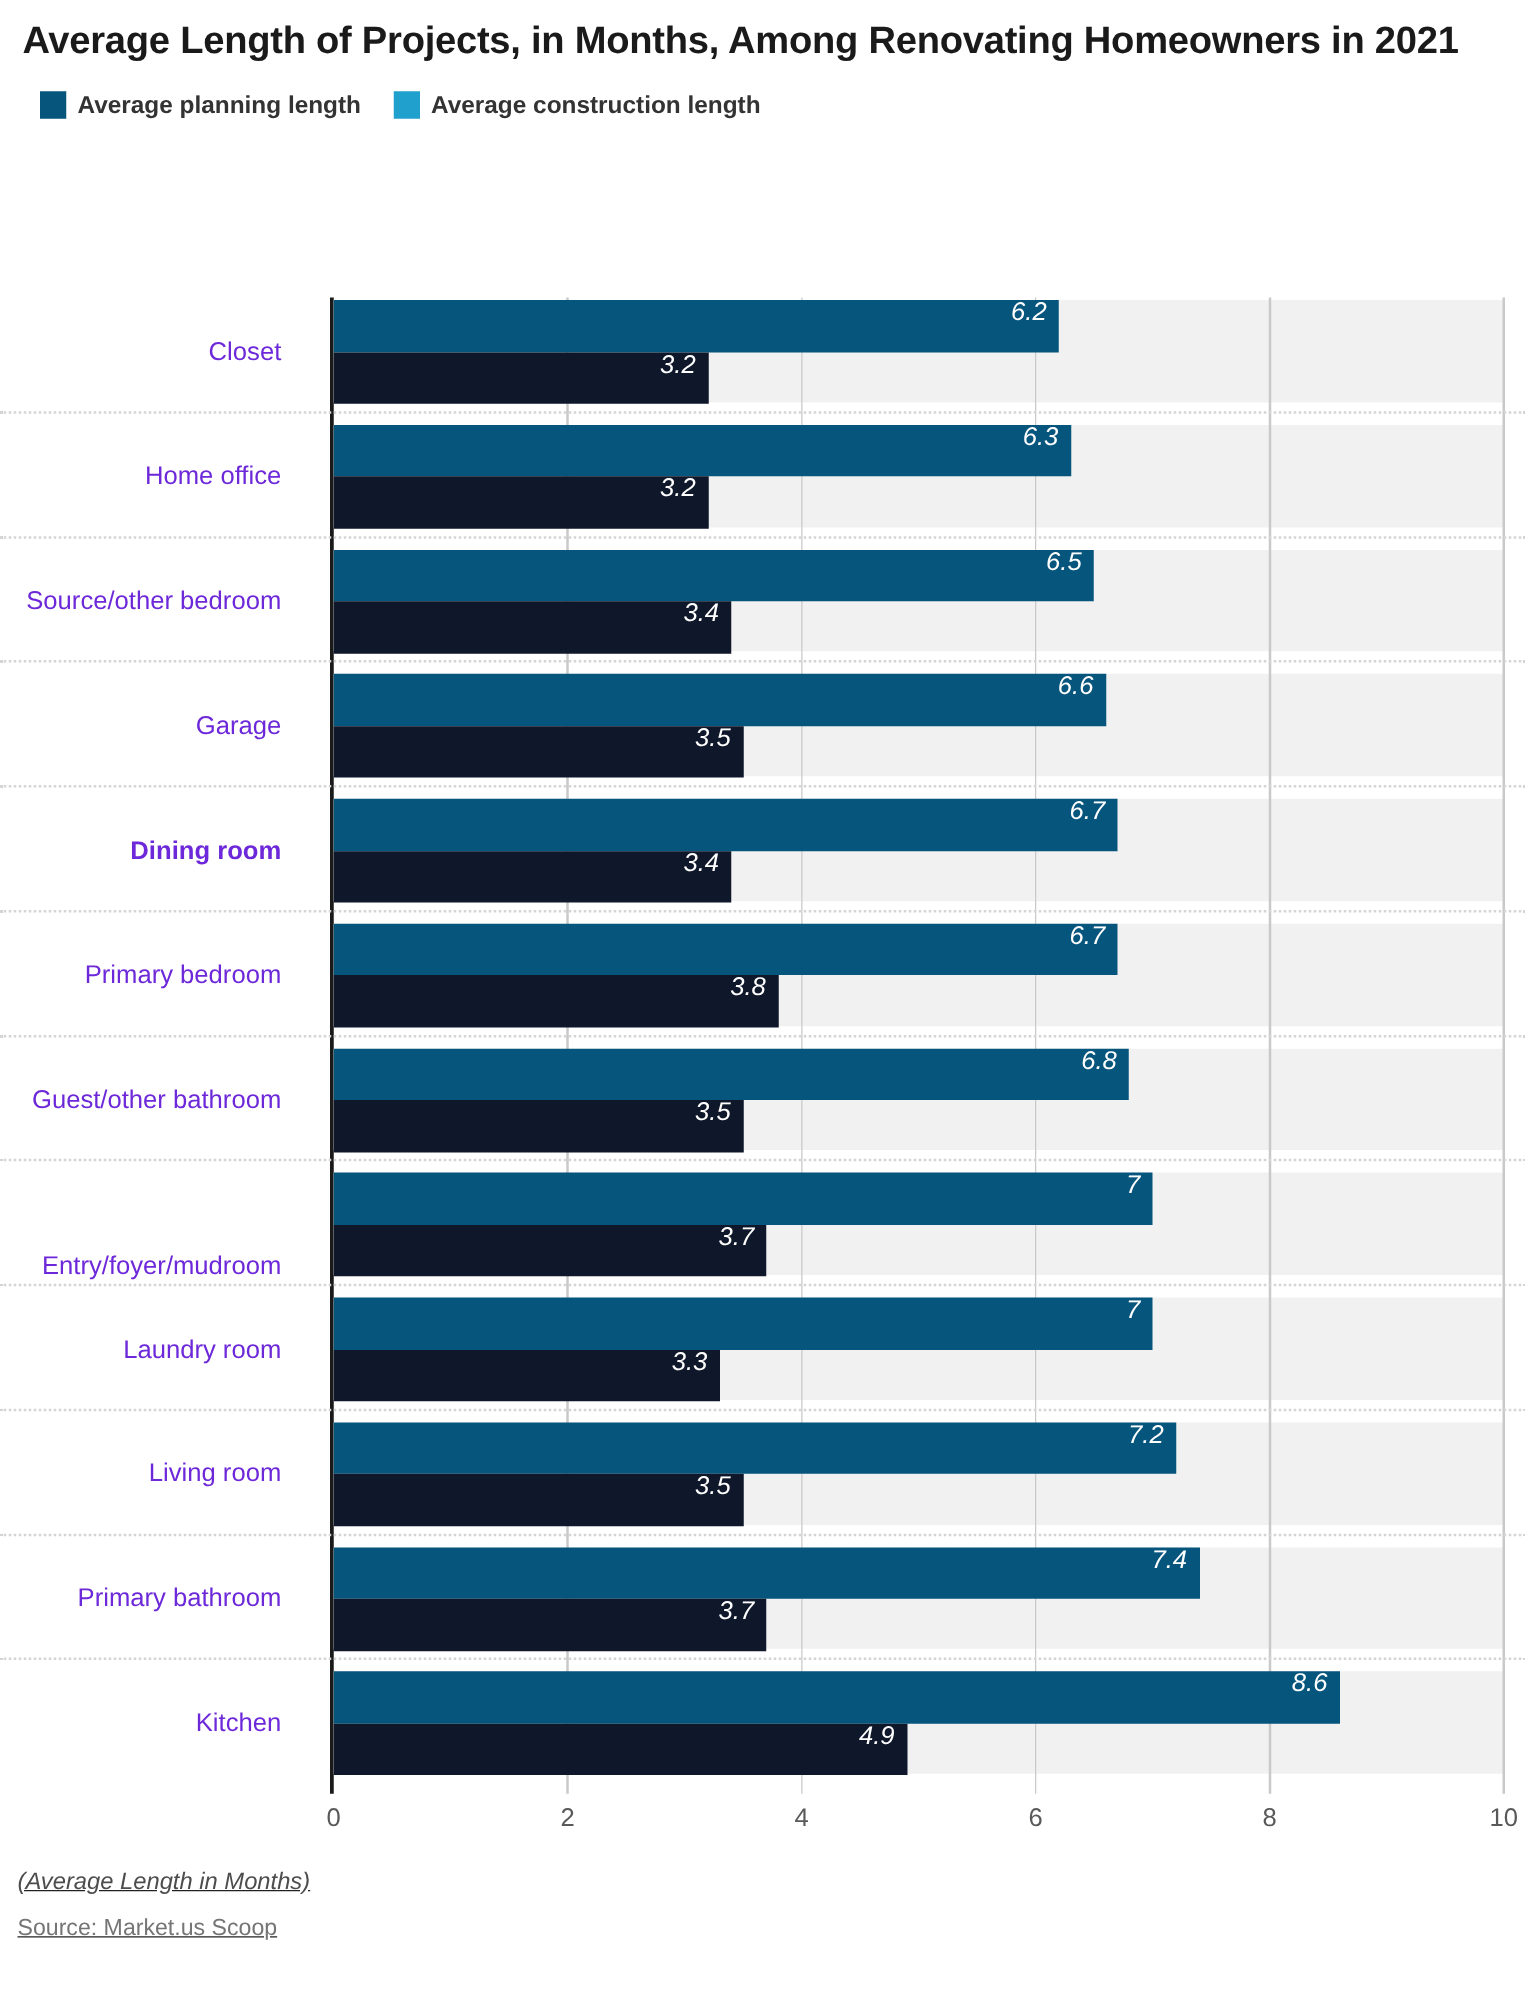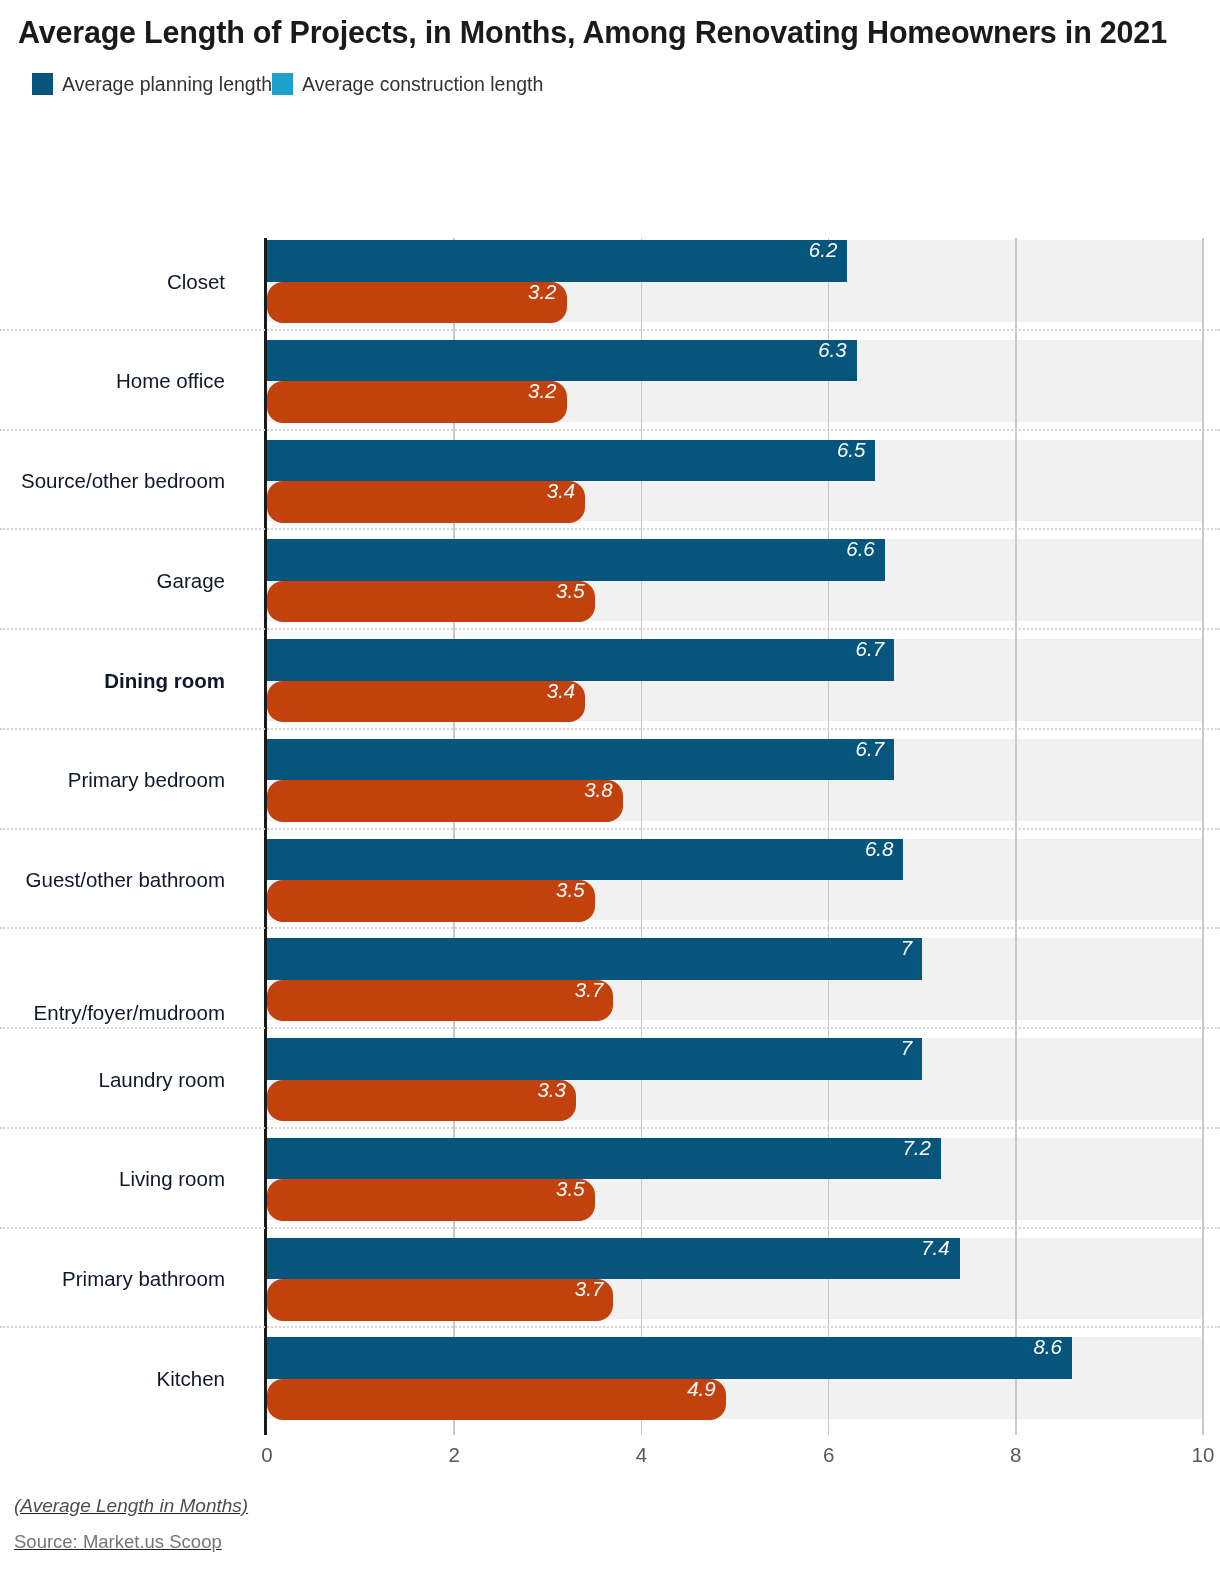--- a/index.html
+++ b/index.html
@@ -42,6 +42,8 @@
     align-items: center;
     margin: 22px 0 16px 0;
     padding-left: 14px;
+    gap: 26px;
+    font-weight: bold;
   }
   .legend-item {
     display: flex;

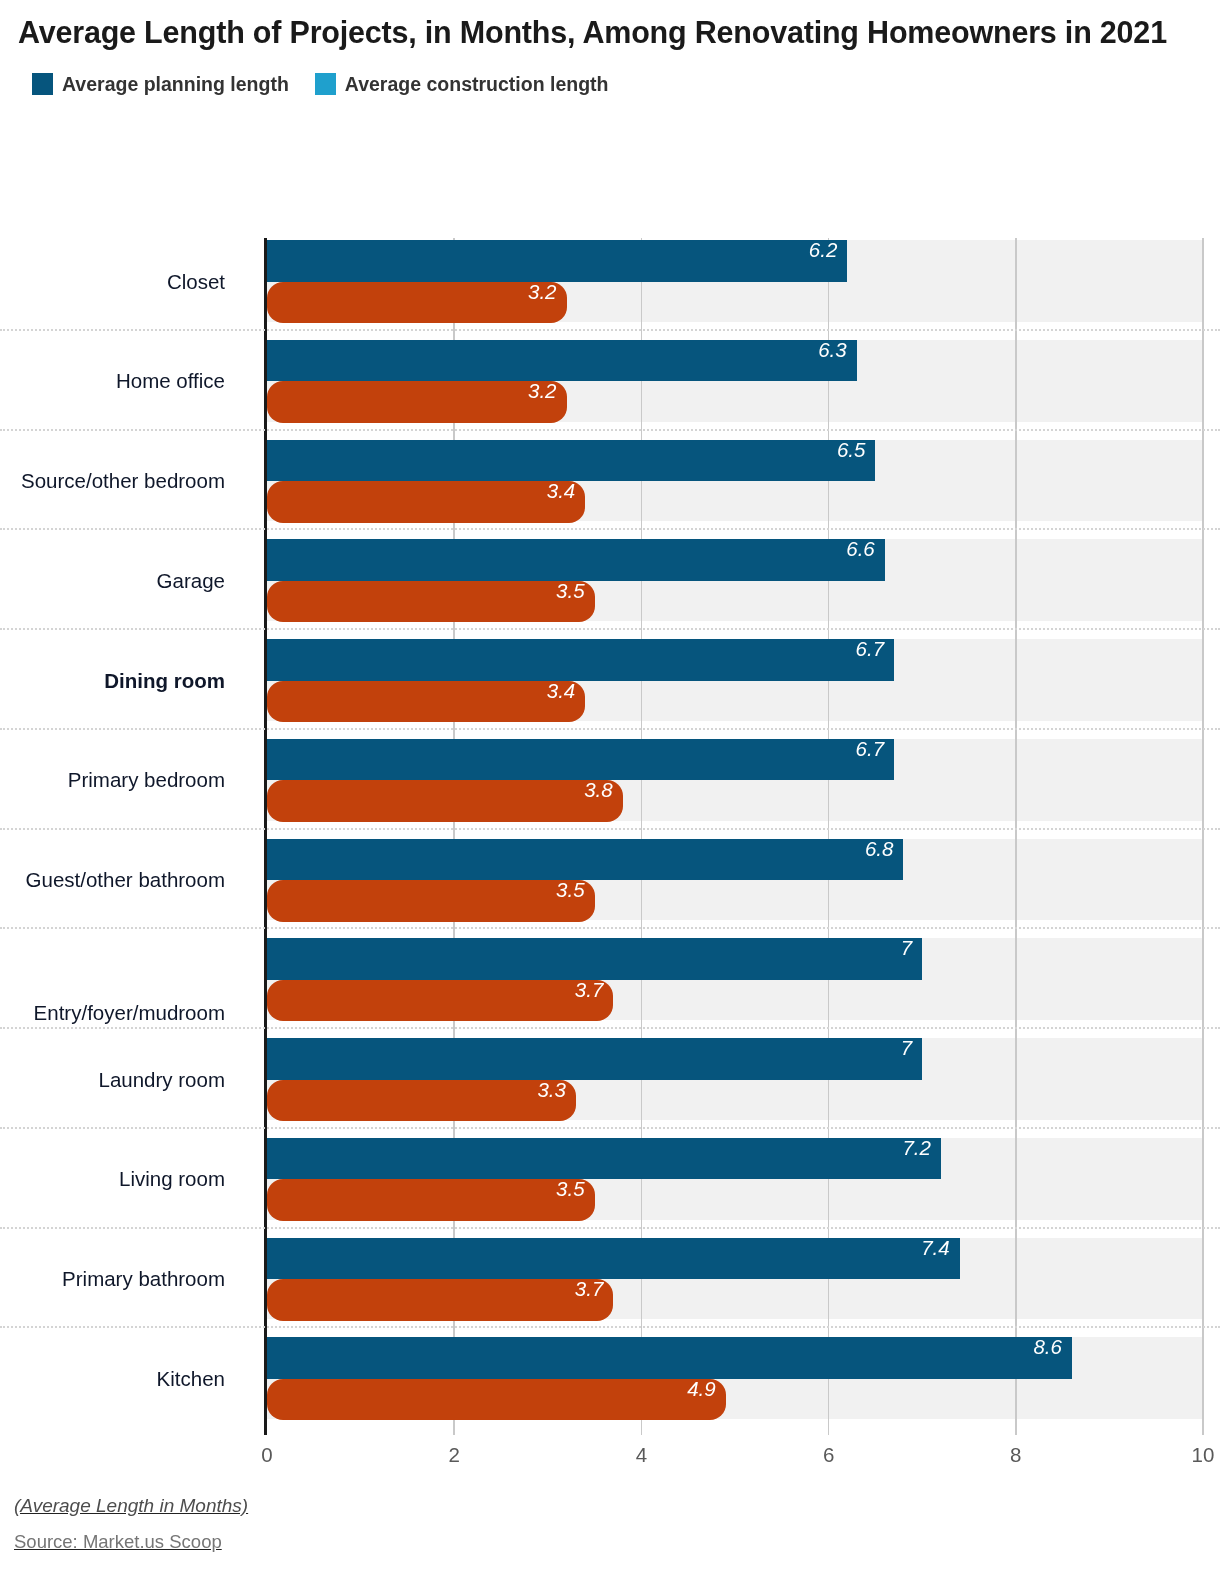--- a/index.html
+++ b/index.html
@@ -128,7 +128,7 @@
     right: 978px;
     text-align: center;
     font-size: 20.5px;
-    color: #0f172a;
+    color: #6d28d9;
     white-space: nowrap;
     line-height: 1;
   }

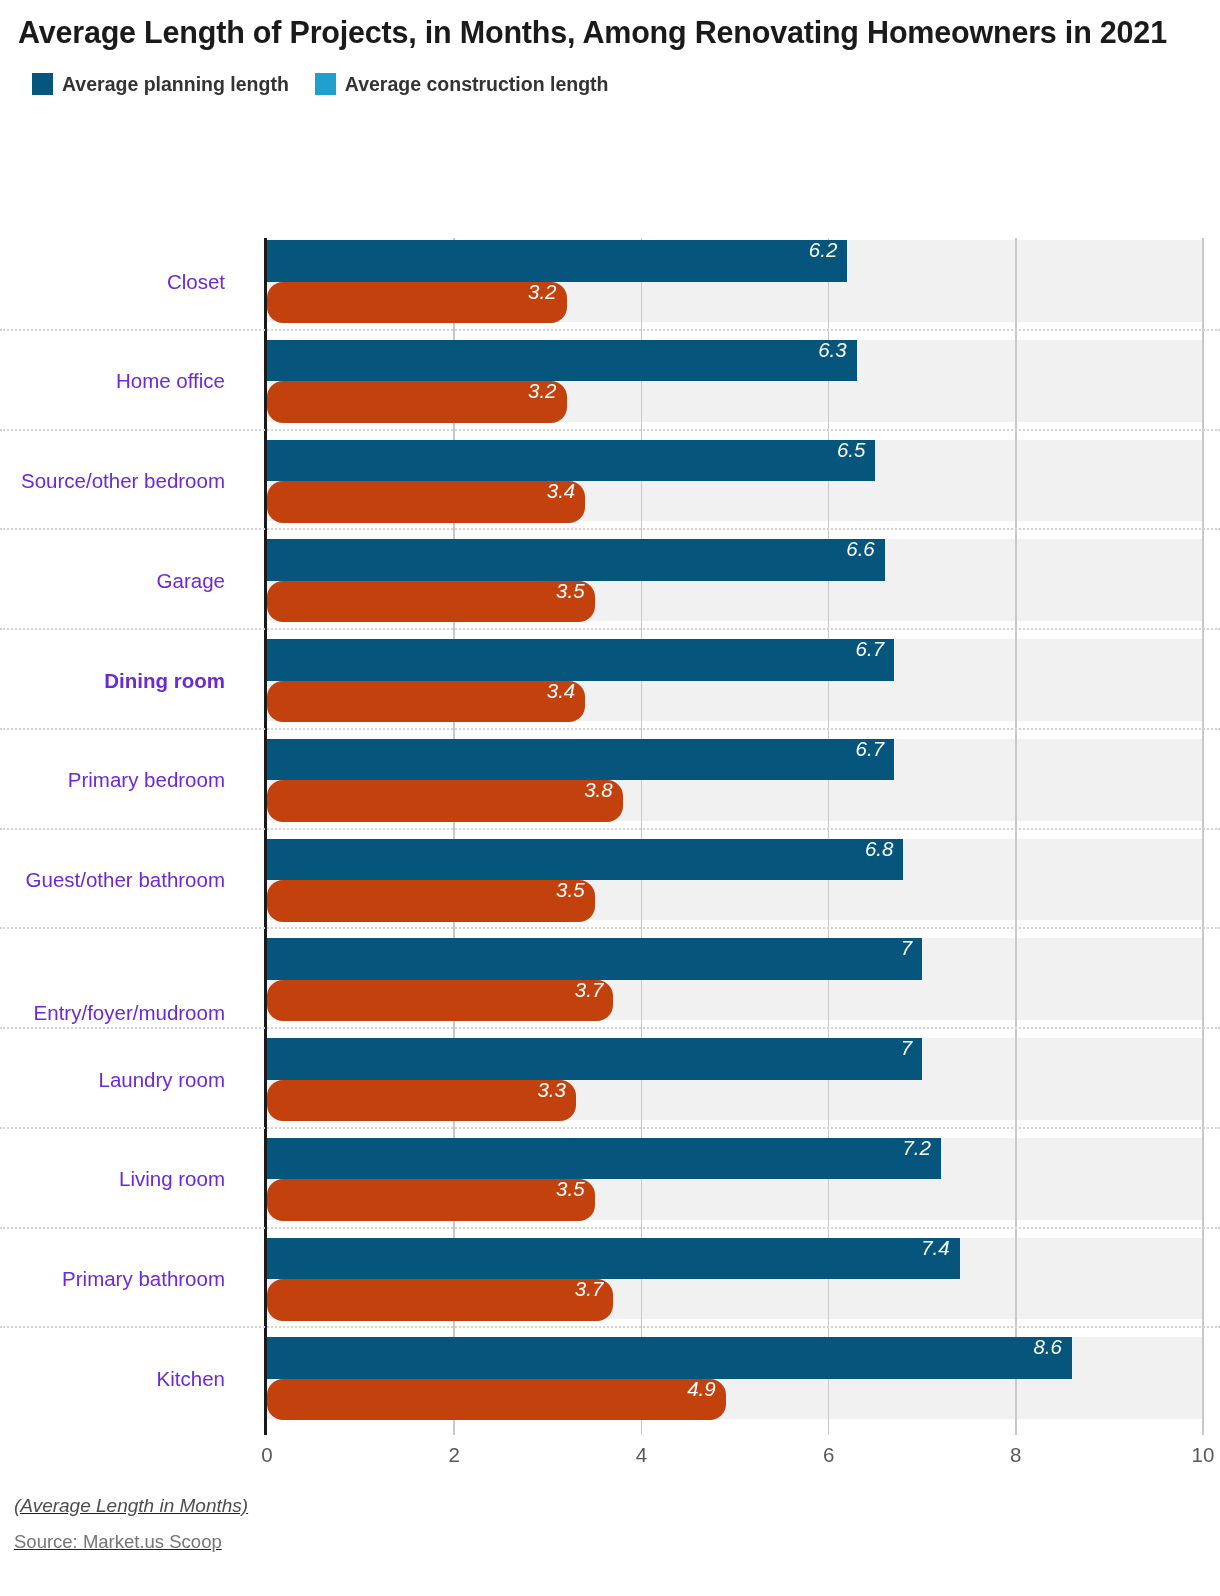--- a/index.html
+++ b/index.html
@@ -115,7 +115,7 @@
     font-style: italic;
   }
   .bar-planning { background: #06557d; }
-  .bar-construction { background: #c2410c; border-radius: 16px; }
+  .bar-construction { background: #0f172a; }
   .bar-value {
     color: #ffffff;
     font-size: 20.5px;

